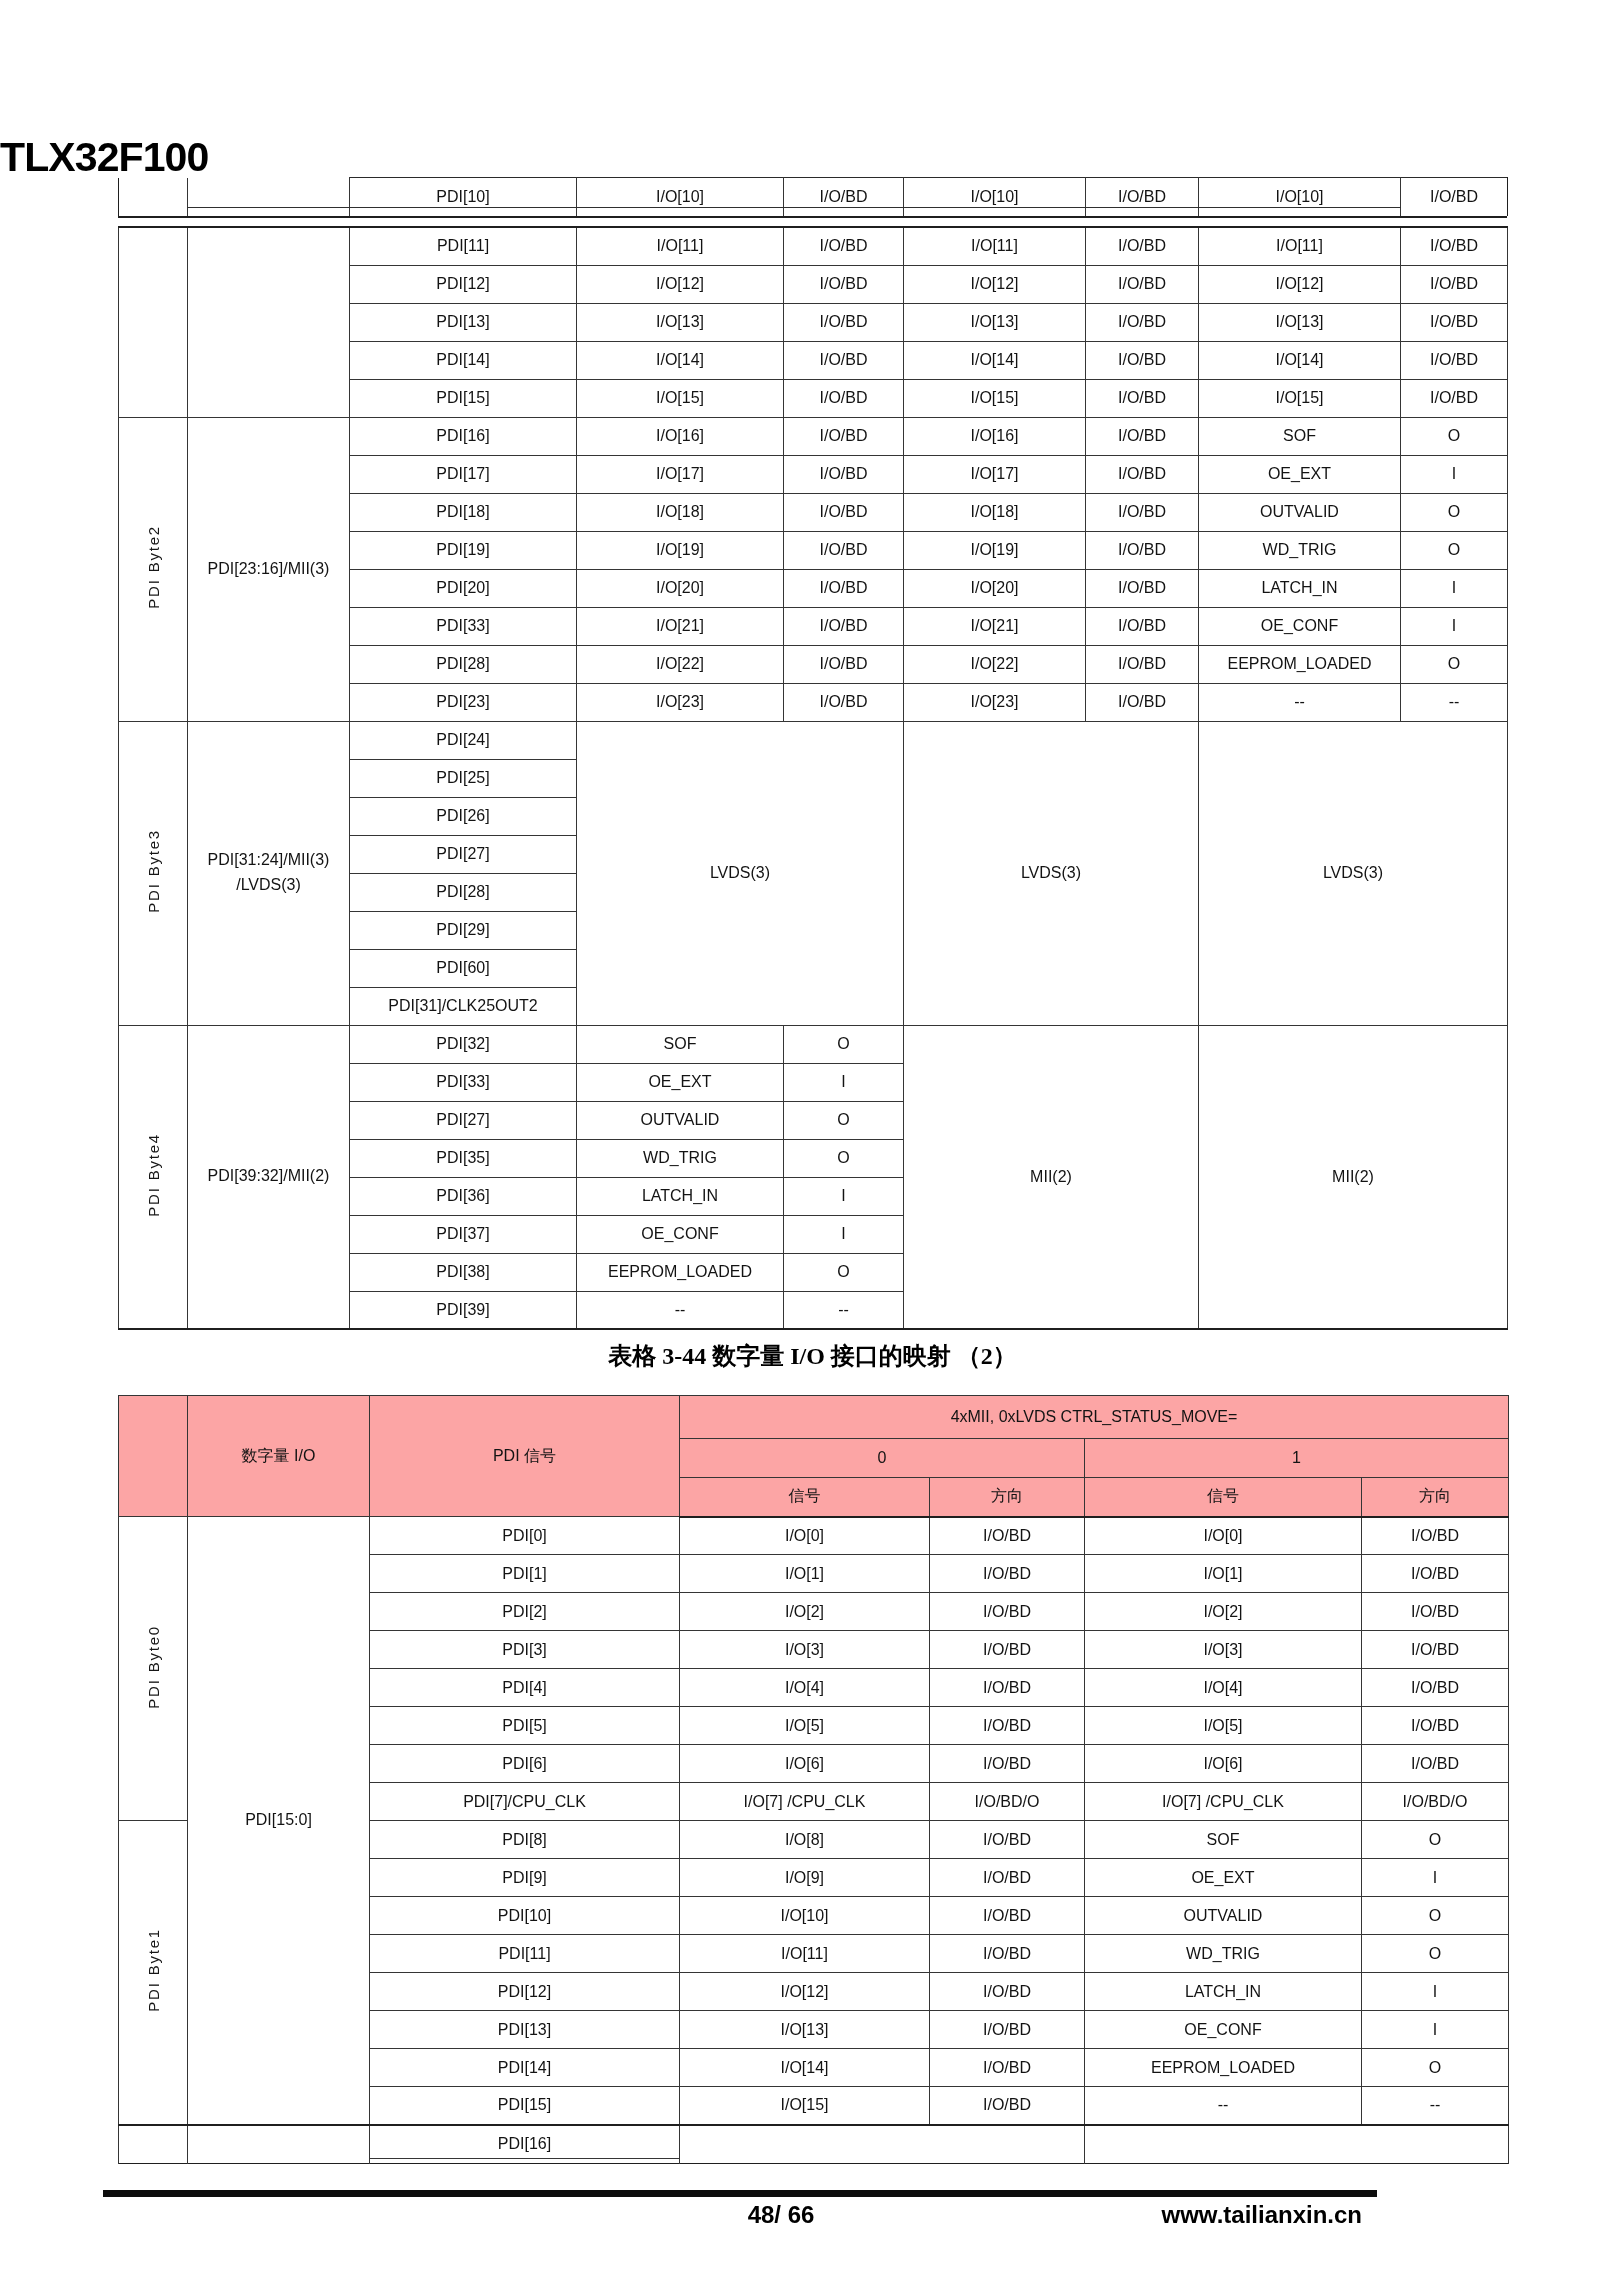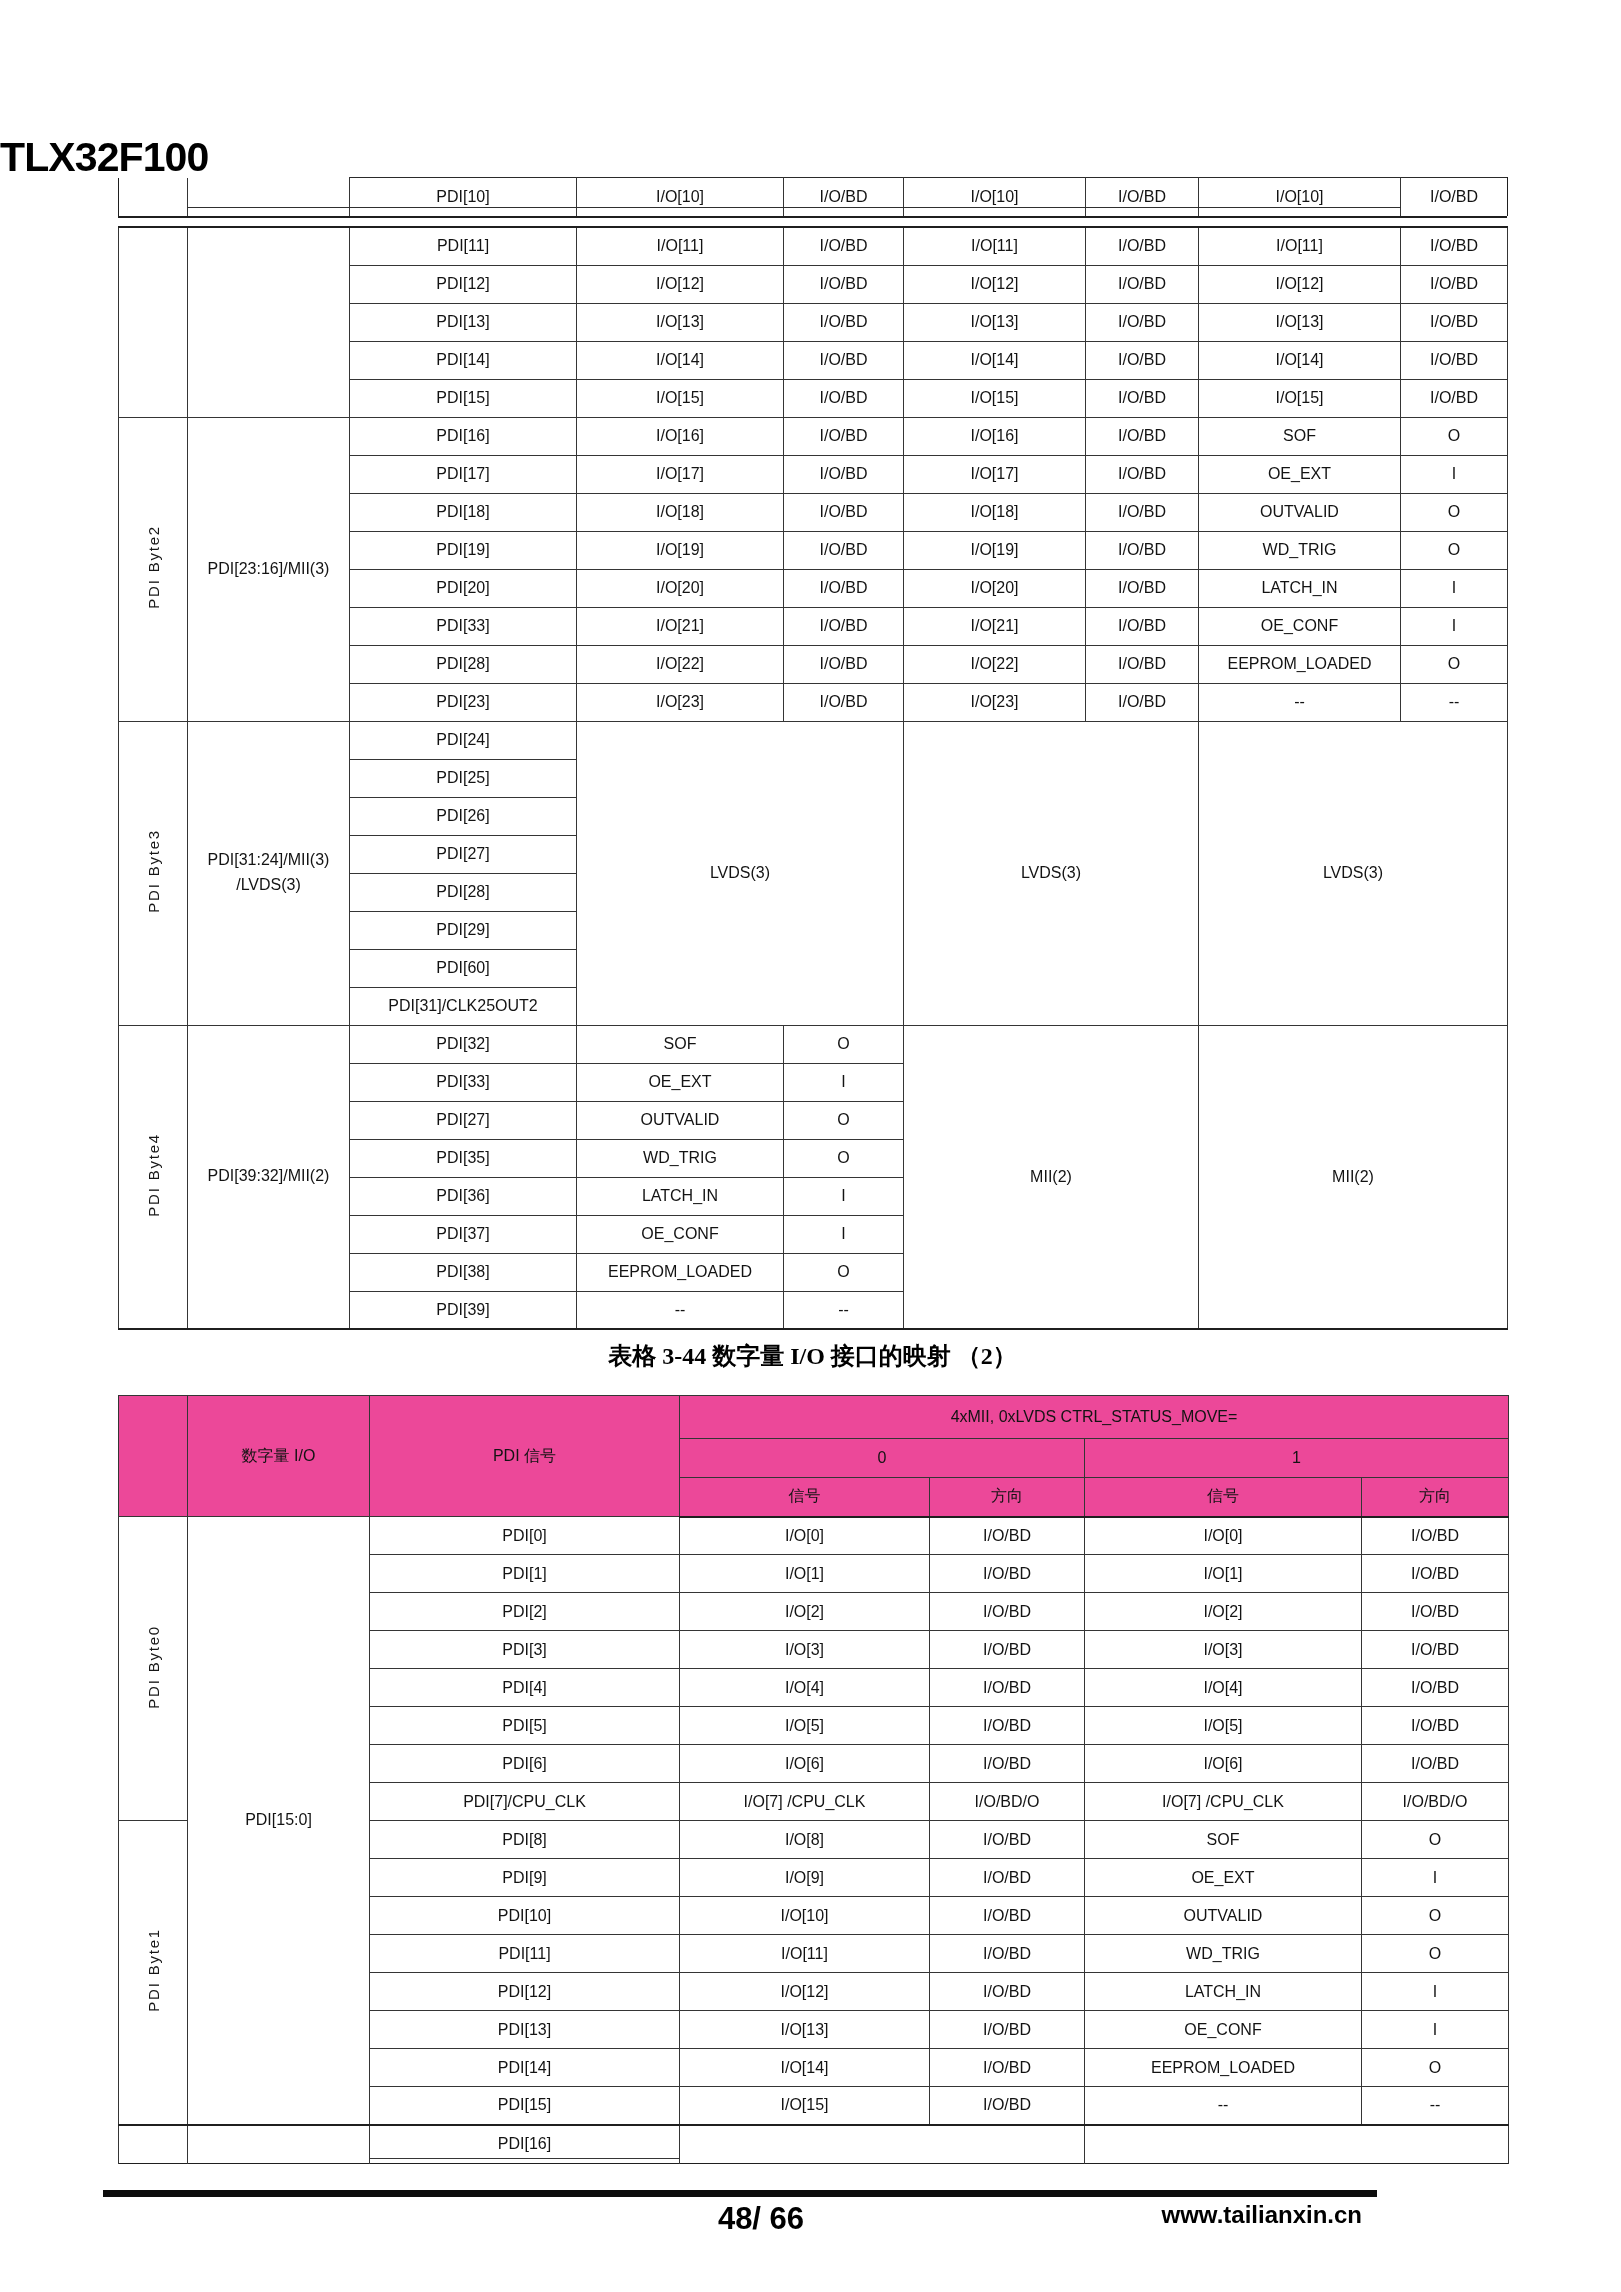--- a/index.html
+++ b/index.html
@@ -37,7 +37,7 @@
   
   #table-lower-wrap{position:absolute;left:118px;top:1395px;width:1394px;height:772px;overflow:hidden;}
   #tL{width:1389px;border:1.8px solid #1f1f1f;}
-  #tL thead td{background:#ec4899;}
+  #tL thead td{background:#fca5a5;}
   #tL thead tr.h1{height:43px;}
   #tL thead tr.h2{height:39px;}
   #tL thead tr.h3{height:39px;margin-left:28px;}

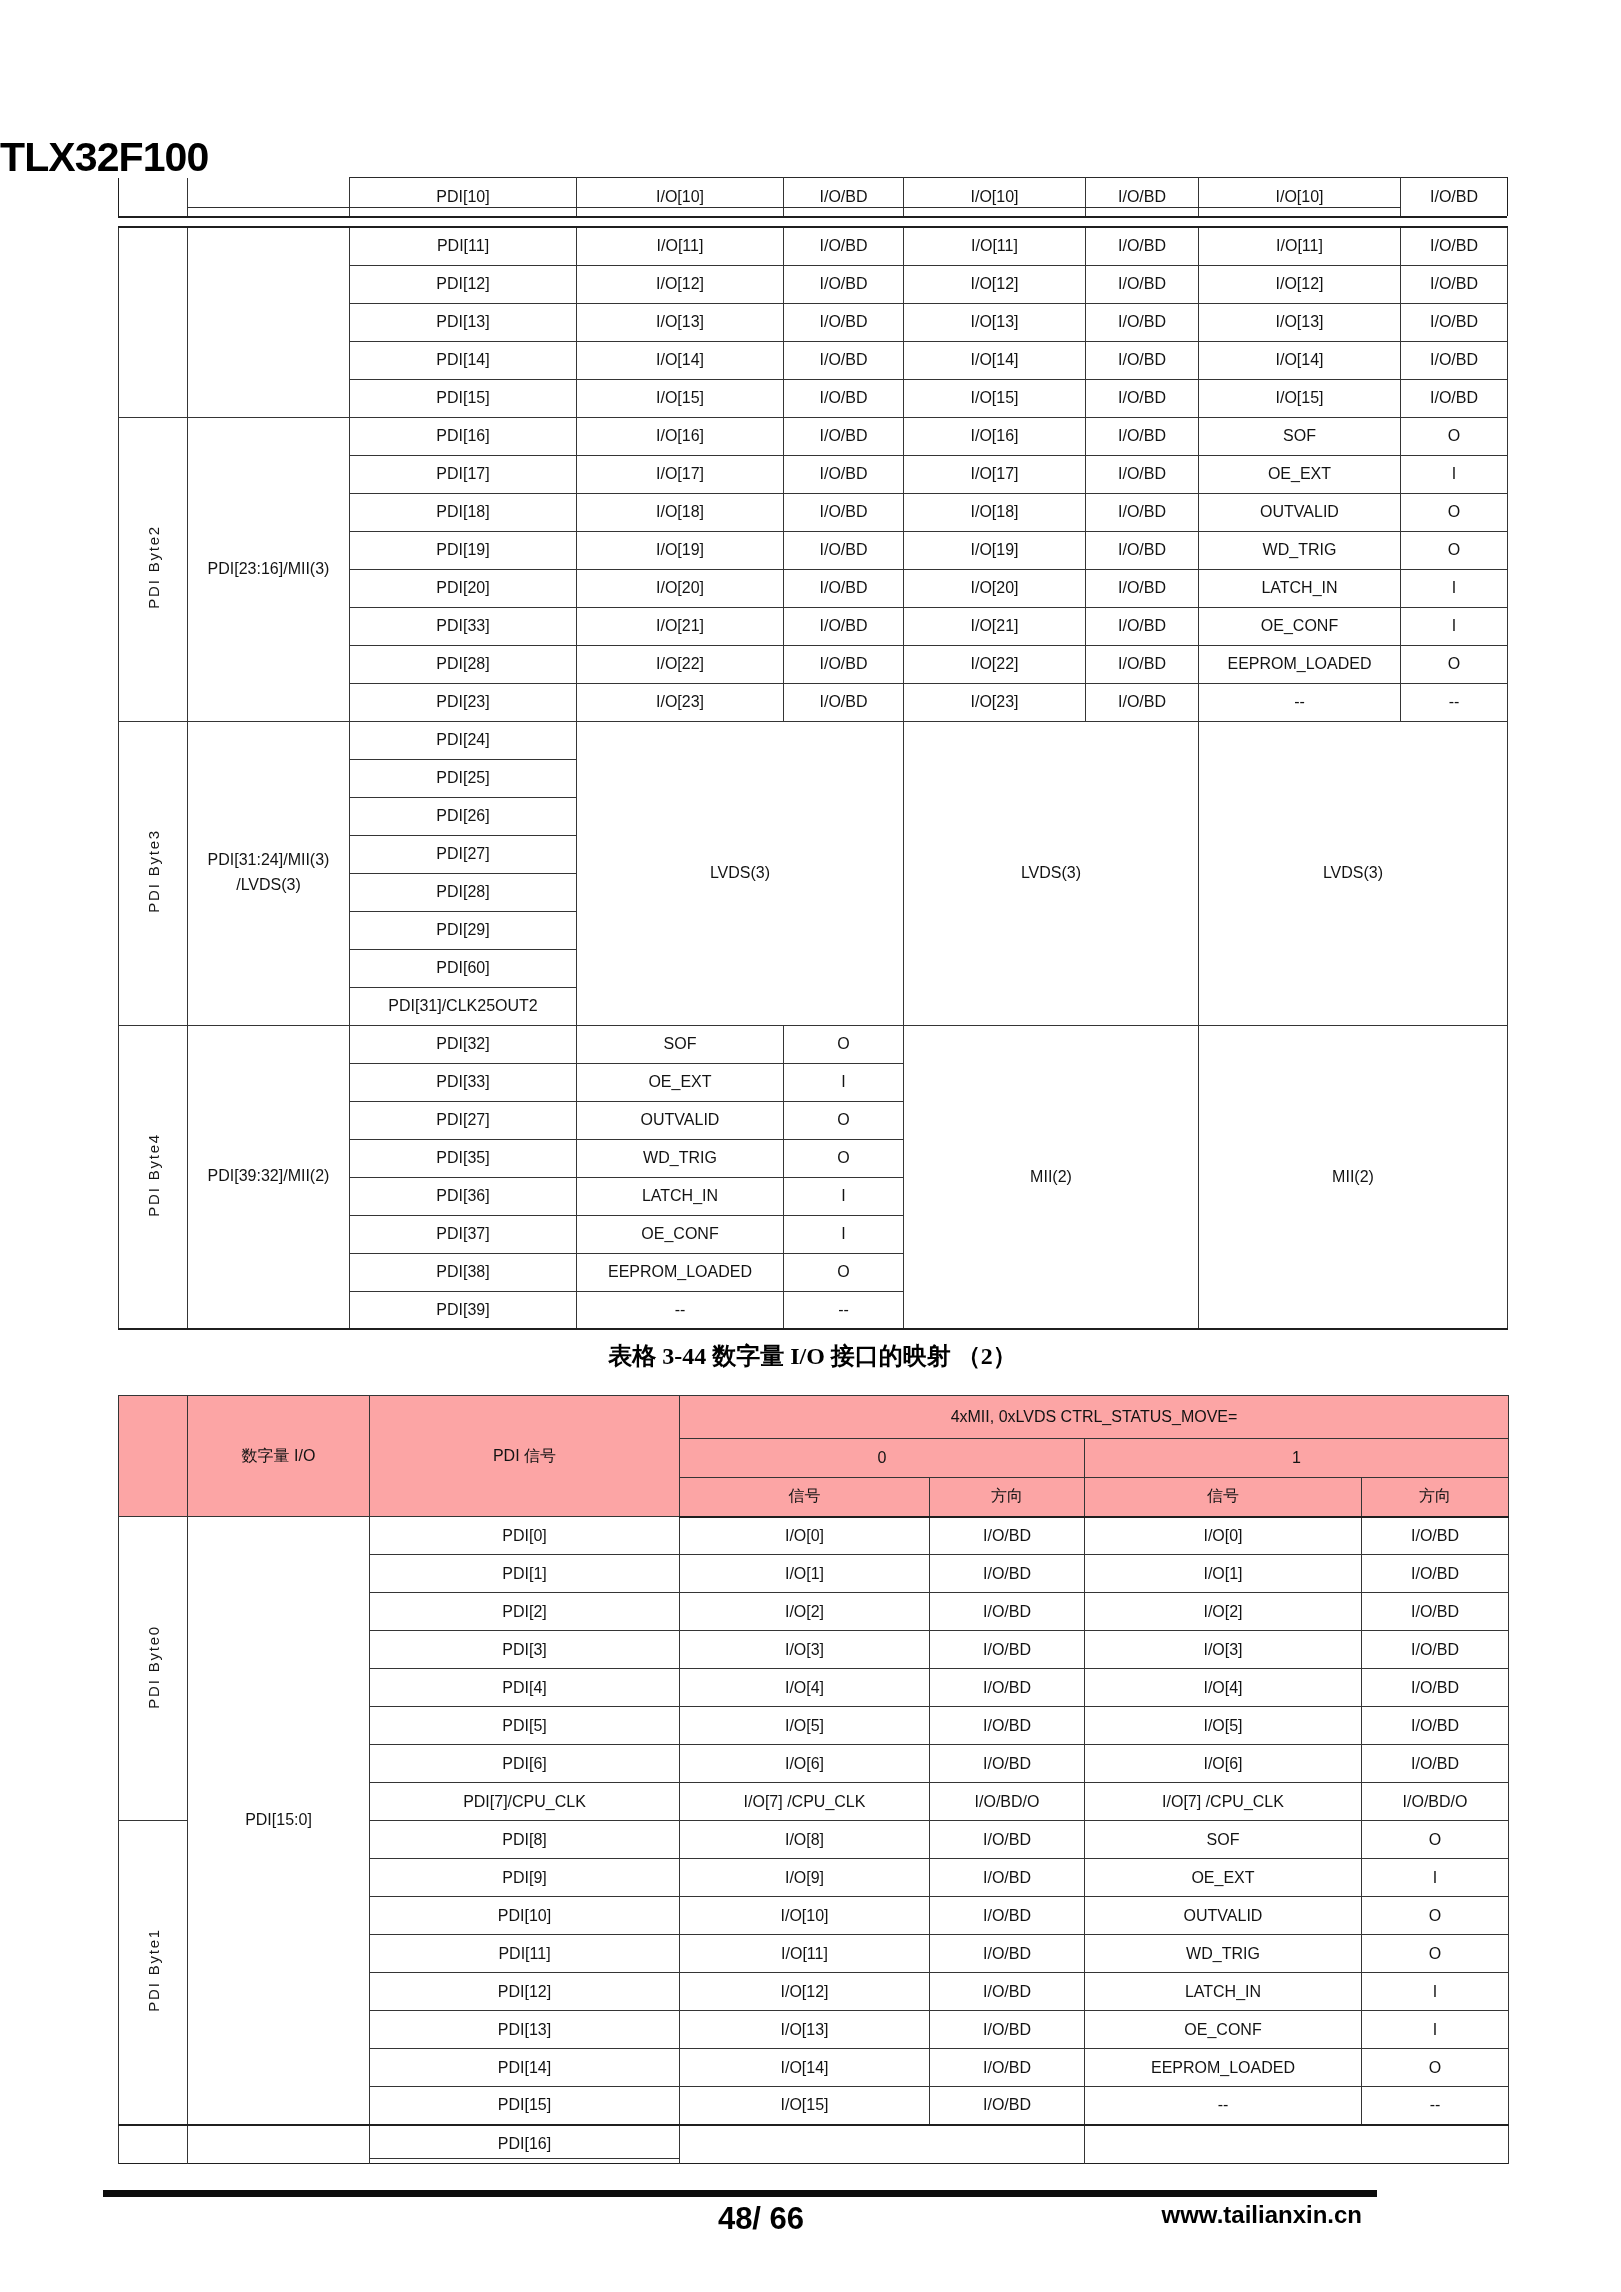--- a/index.html
+++ b/index.html
@@ -56,7 +56,7 @@
   .pdi-label{white-space:normal;line-height:1.55;}
   
   #footer-bar{position:absolute;left:103px;top:2190px;width:1274px;height:7.2px;background:#0d0d0d;}
-  #footer-page{position:absolute;left:684px;top:2201px;width:154px;text-align:center;font-size:31px;font-weight:bold;color:#000;}
+  #footer-page{position:absolute;left:704px;top:2201px;width:154px;text-align:center;font-size:24px;font-weight:bold;color:#000;}
   #footer-site{position:absolute;top:2201px;left:1093px;width:269px;text-align:right;font-size:24px;font-weight:bold;color:#000;}
 </style>
 </head>

